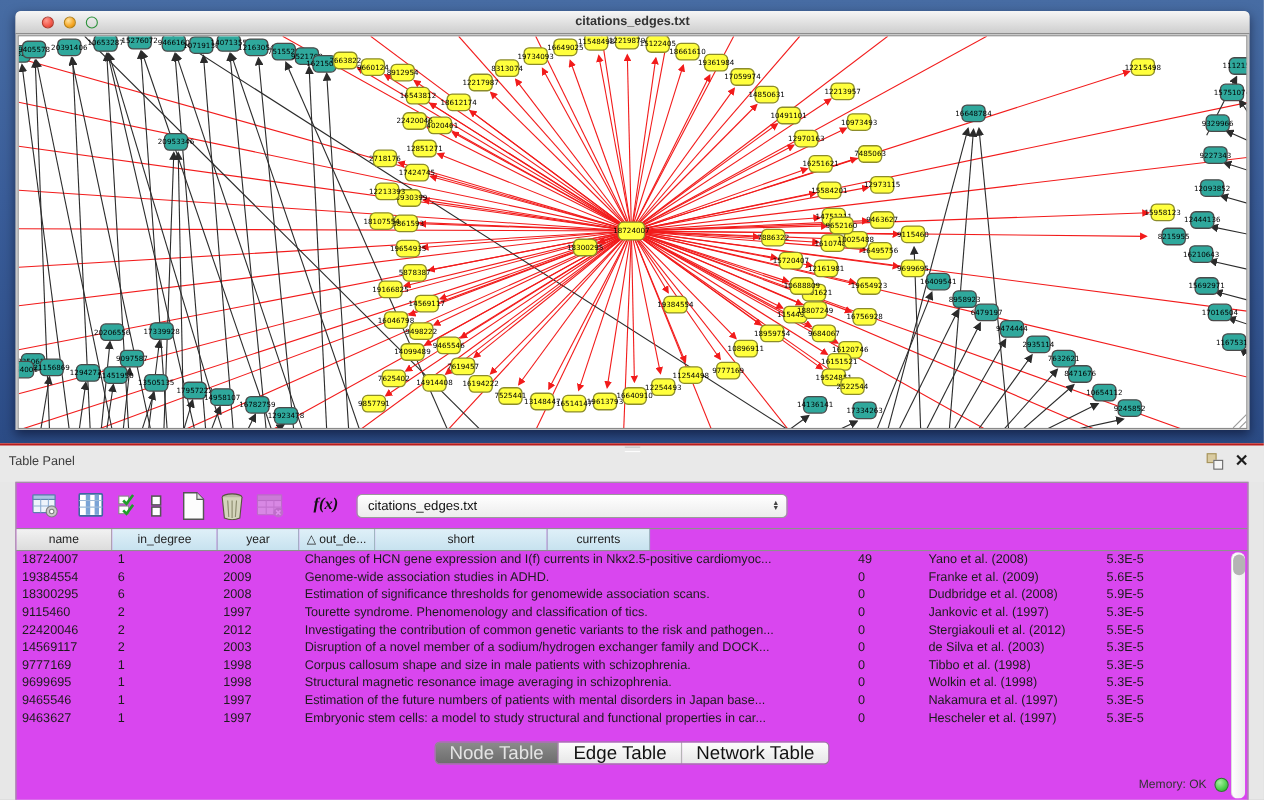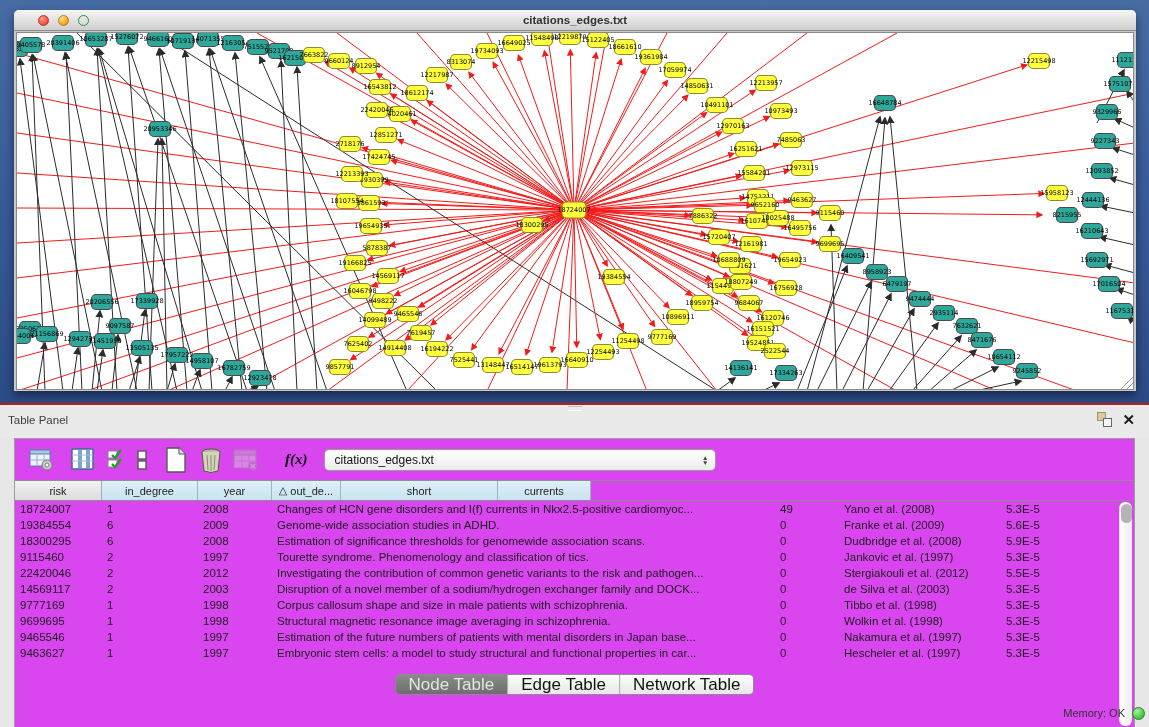--- a/index.html
+++ b/index.html
@@ -634,7 +634,7 @@
 
   <div class="thead" id="thead">
       <div class="th gray" style="width: 87px;">
-        <span>risk</span>
+        <span>name</span>
       </div>
       <div class="th" style="width: 96px;">
         <span>in_degree</span>

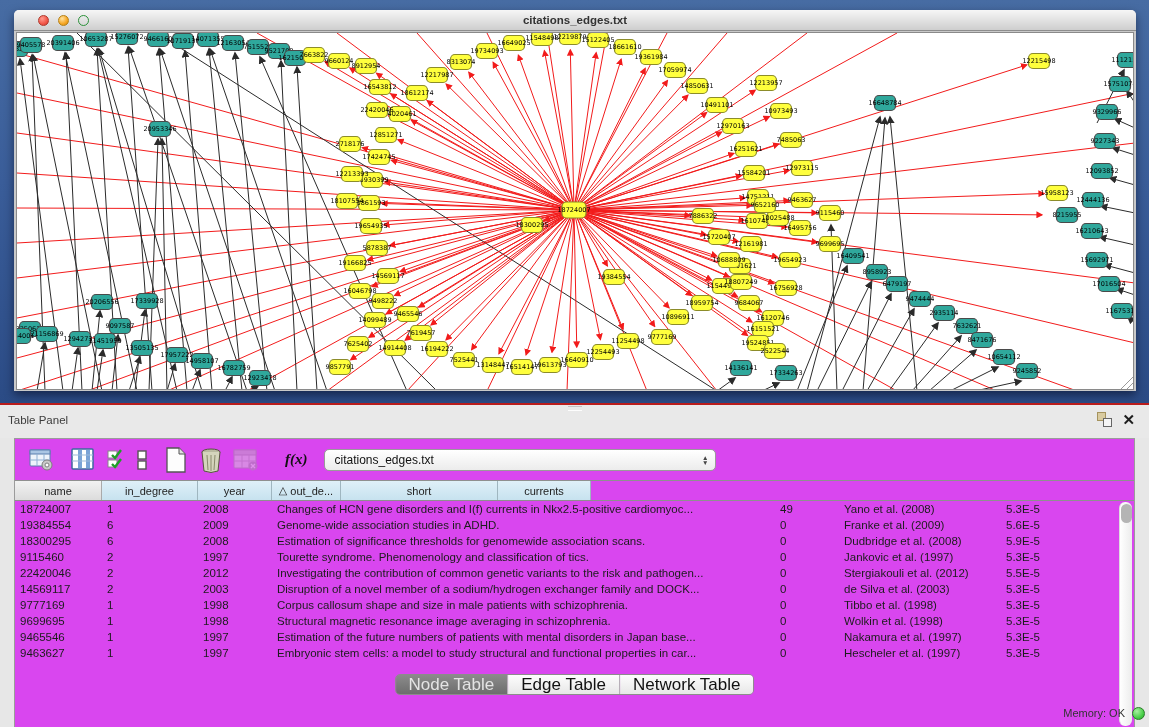--- a/index.html
+++ b/index.html
@@ -658,7 +658,7 @@
         <div class="td" style="width: 87px;">18724007</div>
         <div class="td" style="width: 96px;">1</div>
         <div class="td" style="width: 74px;">2008</div>
-        <div class="td" style="width: 503px;">Changes of HCN gene disorders and I(f) currents in Nkx2.5-positive cardiomyoc...</div>
+        <div class="td" style="width: 503px;">Changes of HCN gene expression and I(f) currents in Nkx2.5-positive cardiomyoc...</div>
         <div class="td" style="width: 69px;">49</div>
         <div class="td center" style="width: 157px;">Yano et al. (2008)</div>
         <div class="td" style="width: 93px;">5.3E-5</div>

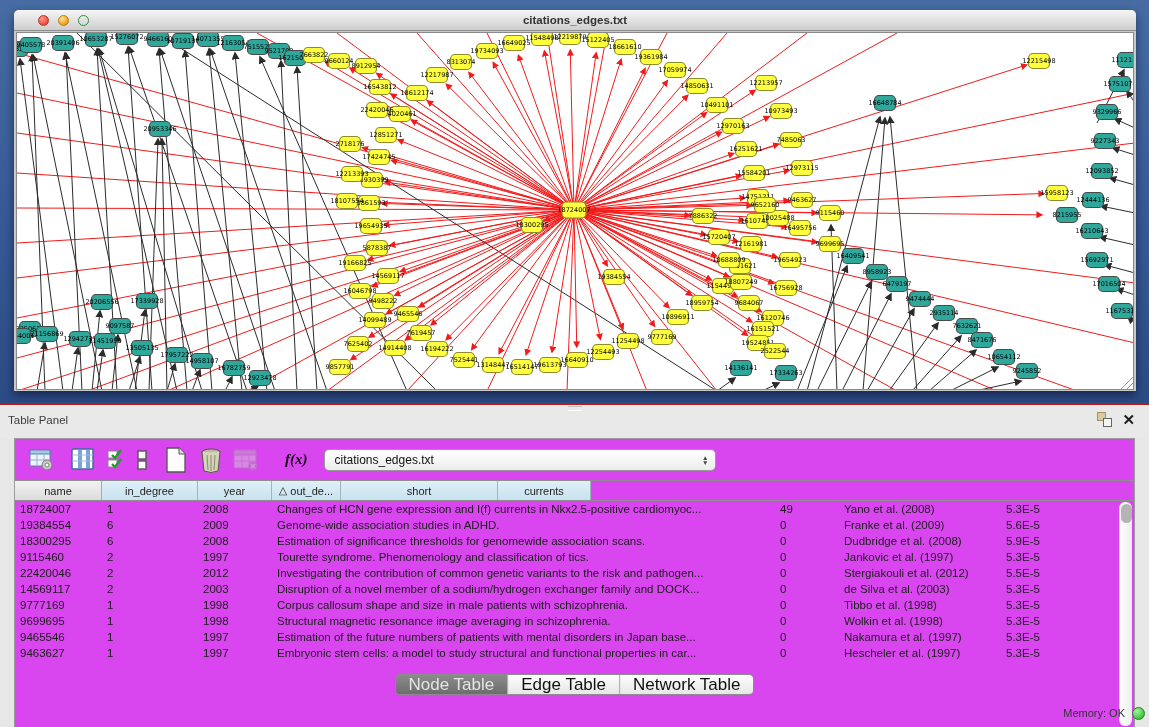--- a/index.html
+++ b/index.html
@@ -65,7 +65,7 @@
   .tab.selected { background:linear-gradient(#8b8b8b,#6d6d6d); color:#e4e4e4; }
 
   
-  .statusbar { position:absolute; left:0; bottom:0; width:1149px; height:28px; display:flex; align-items:center; justify-content:flex-end; padding-right:4px; gap:7px; }
+  .statusbar { position:absolute; left:0; bottom:0; width:1149px; height:28px; display:flex; align-items:center; justify-content:flex-end; padding-right:32px; gap:7px; }
   .mem-label { font-size:11px; color:#333; }
   .mem-dot { width:13px; height:13px; border-radius:50%; border:1px solid #2a7d2a;
     background:radial-gradient(circle at 35% 30%, #a8f0a0, #44cc44 65%, #2fa32f); }

